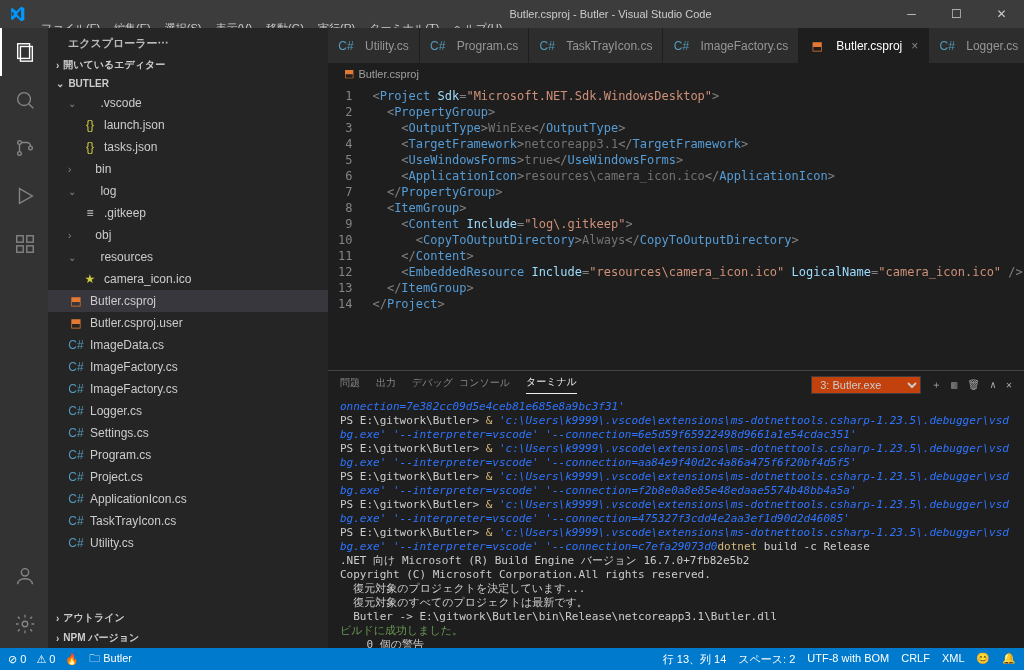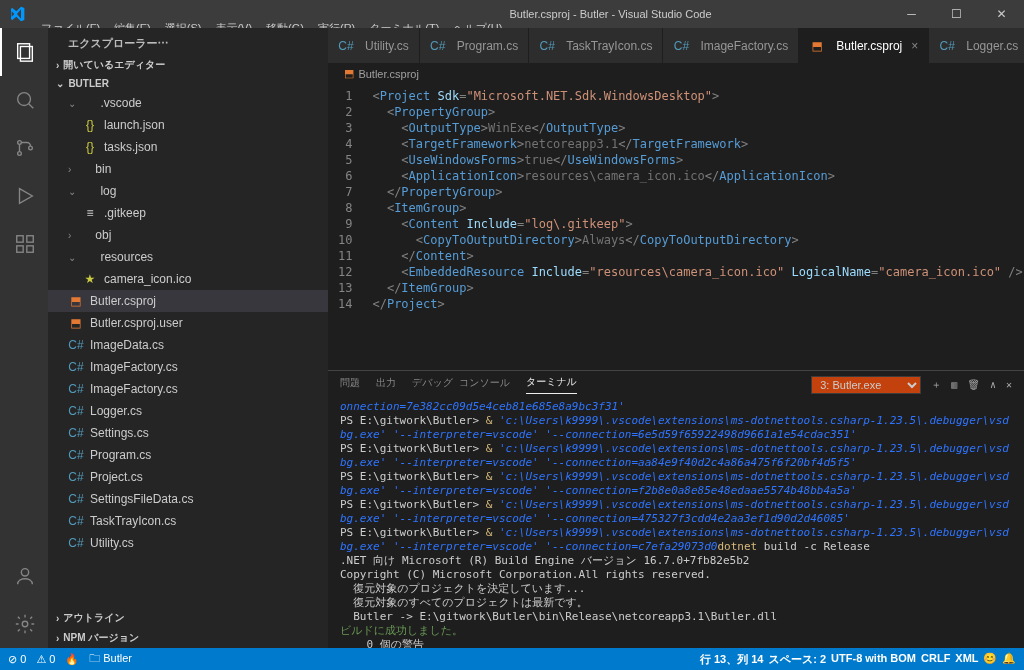--- a/index.html
+++ b/index.html
@@ -233,7 +233,7 @@
         </div>
         <div class="row indent1">
           <span class="icon i-cs">C#</span>
-          <span>SettingsFileData.cs</span>
+          <span>ApplicationIcon.cs</span>
         </div>
         <div class="row indent1">
           <span class="icon i-cs">C#</span>

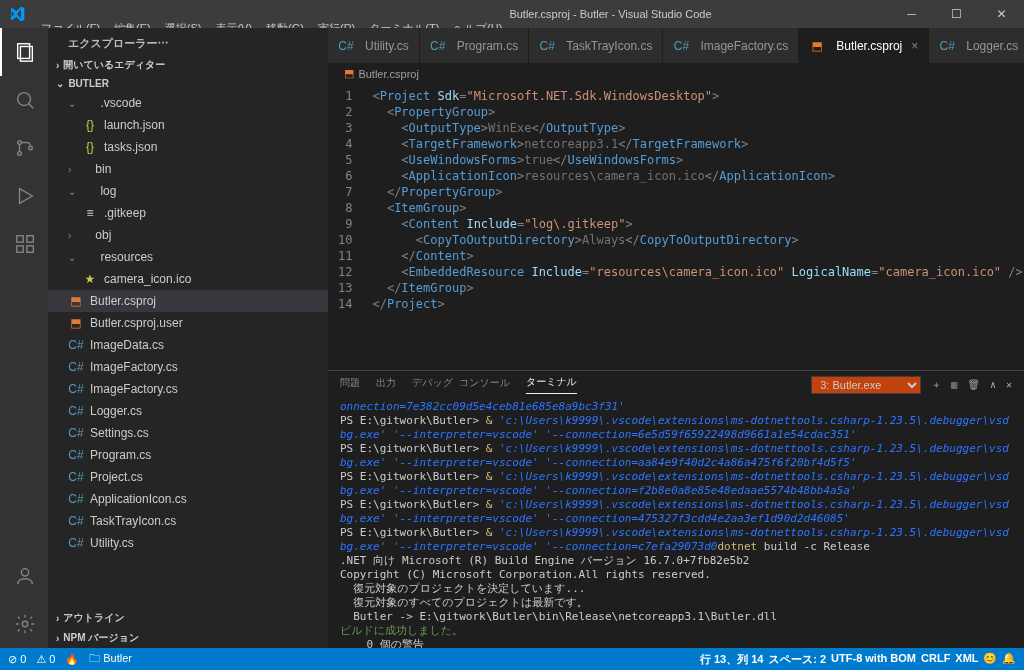--- a/index.html
+++ b/index.html
@@ -44,7 +44,7 @@
 .term-select { background: #c2410c; border: 1px solid #3c3c3c; color: #ccc; font-size: 11px; padding: 1px 4px; width: 110px; }
 .terminal { flex: 1; padding: 6px 12px; overflow: hidden; color: #cccccc; white-space: pre-wrap; word-break: break-all; line-height: 14px; }
 .statusbar { height: 22px; background: #007acc; color: #fff; display: flex; align-items: center; font-size: 11px; padding: 0 8px; gap: 12px; }
-.statusbar .right { margin-left: auto; display: flex; gap: 5px; font-weight: bold; }
+.statusbar .right { margin-left: auto; display: flex; gap: 12px; }
 .sb-item { display: flex; align-items: center; gap: 4px; }
 
 .c-tag { color: #569cd6; }

